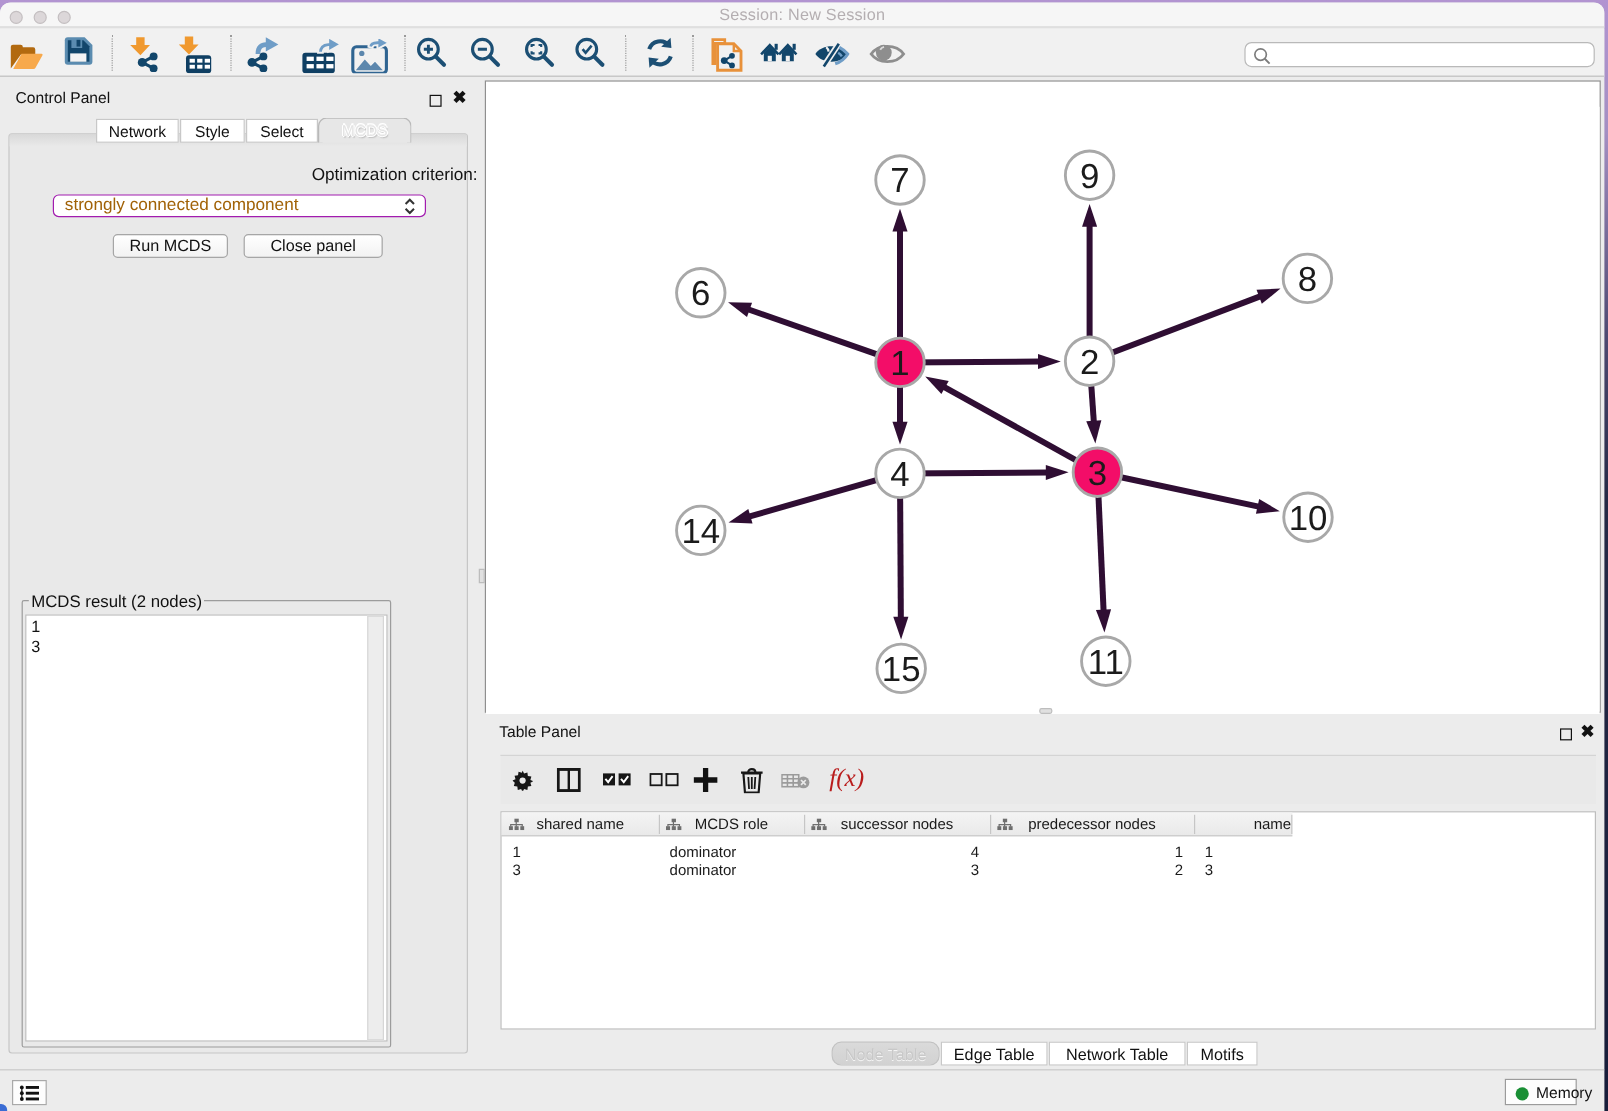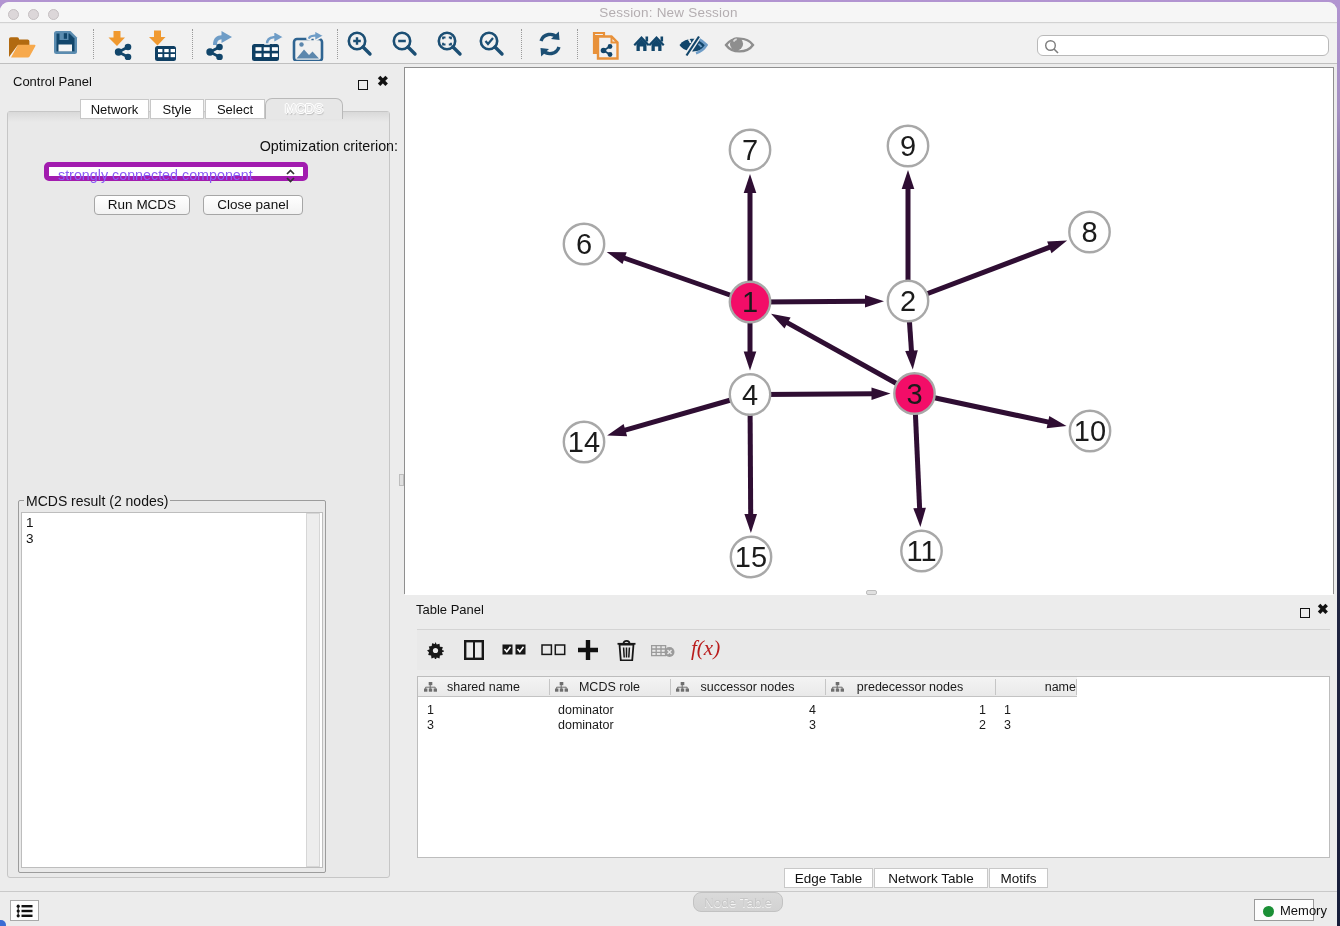--- a/index.html
+++ b/index.html
@@ -25,7 +25,7 @@
 #cp-body { position:absolute; left:7px; top:109px; width:383px; height:767px; background:#e9e9e9; border:1px solid #c6c6c6; border-radius:3px; }
 #cp-body:before { content:""; position:absolute; left:0; top:0; right:0; height:10px; background:linear-gradient(180deg,#d9d9d9,#e9e9e9); }
 #opt-label { position:absolute; left:0; top:136px; width:398px; text-align:right; font-size:14.3px; color:#111; }
-#dropdown { position:absolute; left:44px; top:160px; width:264px; height:19px; background:#fff; border:5px solid #a21caf; border-radius:5px; font-size:14.3px; color:#8b5cf6; line-height:17px; padding-left:9px; }
+#dropdown { position:absolute; left:44px; top:160px; width:311px; height:19px; background:#fff; border:1px solid #a21caf; border-radius:5px; font-size:14.3px; color:#a16207; line-height:17px; padding-left:9px; }
 .btn { position:absolute; top:193px; height:20px; background:linear-gradient(180deg,#ffffff,#f2f2f2); border:1px solid #a6a6a6; border-radius:4px; font-size:13.5px; color:#111; text-align:center; line-height:18px; }
 #fieldset { position:absolute; left:18px; top:498px; width:308px; height:373px; border:1px solid #9c9c9c; border-radius:2px; }
 #fs-legend { position:absolute; left:5px; top:-8px; background:#e9e9e9; font-size:14px; color:#111; padding:0 2px; }

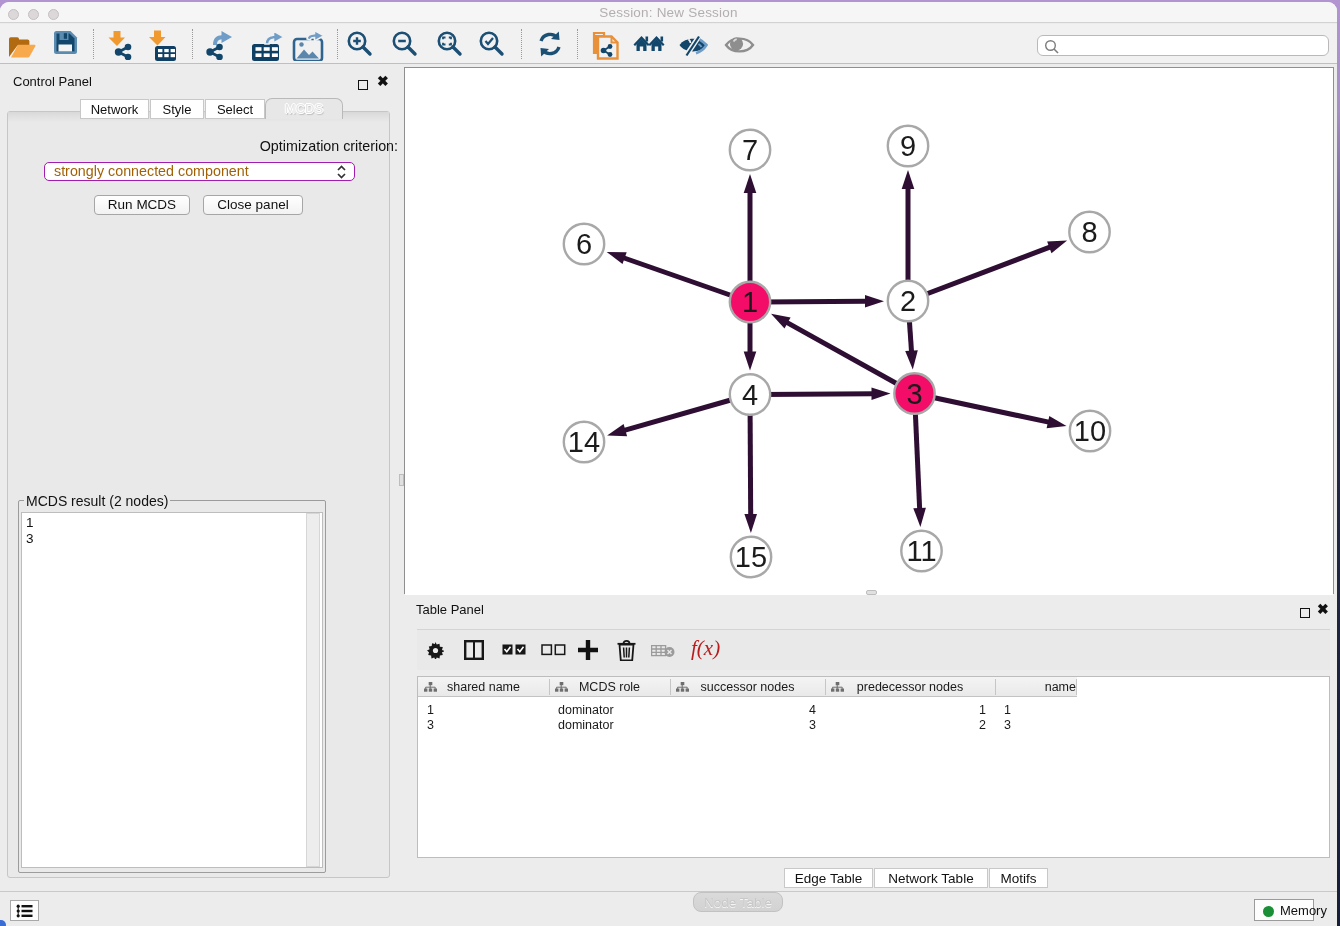--- a/index.html
+++ b/index.html
@@ -210,7 +210,7 @@
   </svg>
 </div>
 <div class="btn" style="left:94px;width:96px">Run MCDS</div>
-<div class="btn" style="left:203px;width:100px">Close panel</div>
+<div class="btn" style="left:203px;width:116px">Close panel</div>
 <div id="fieldset">
   <div id="fs-legend">MCDS result (2 nodes)</div>
   <div id="fs-text">1<br>3</div>

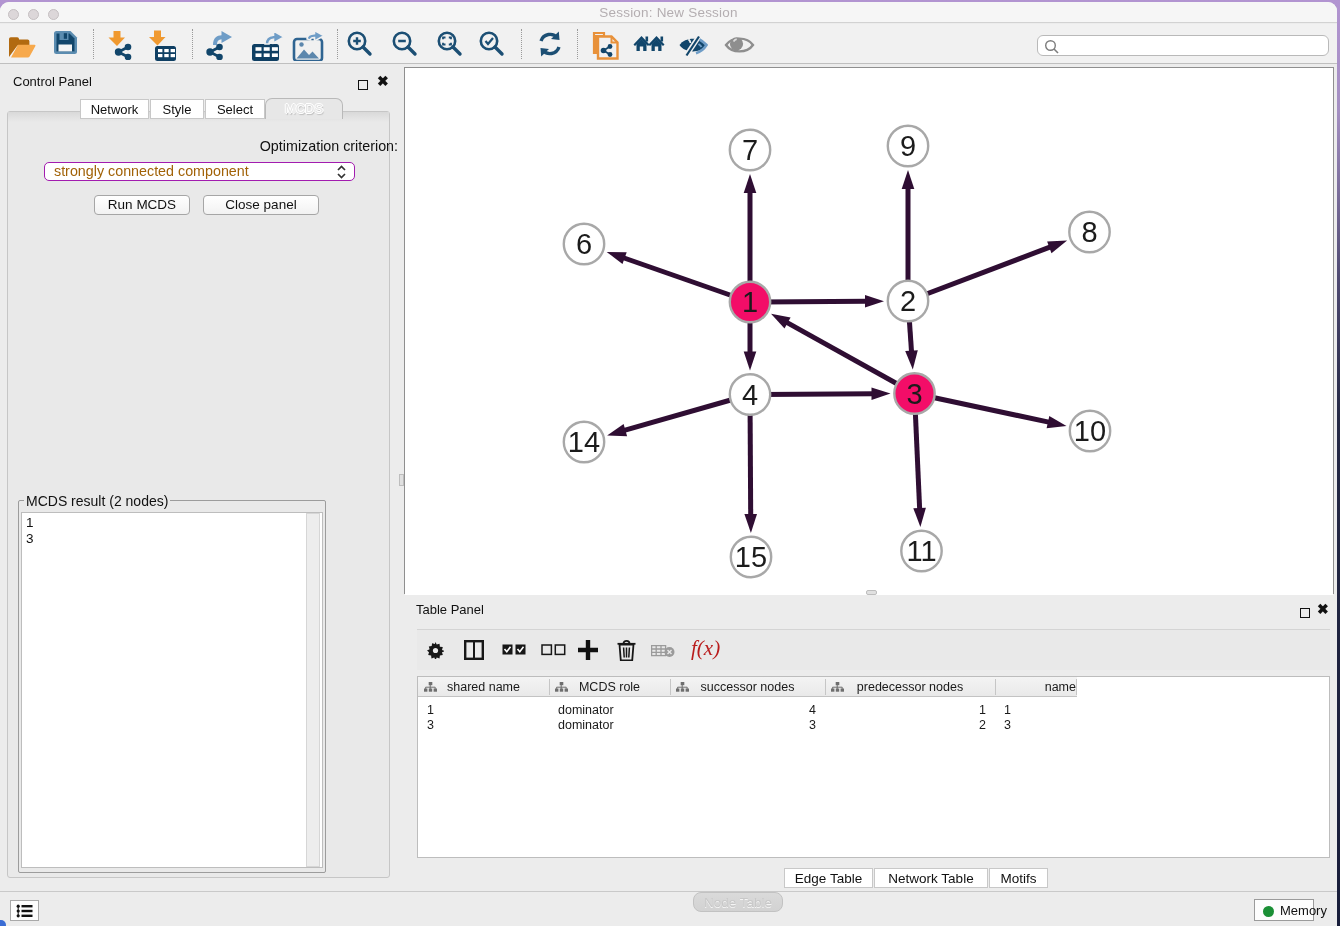--- a/index.html
+++ b/index.html
@@ -42,7 +42,7 @@
 .treeic { top:5px; }
 .cell { position:absolute; font-size:12.5px; color:#1a1a1a; }
 .btab { position:absolute; top:866px; height:20px; background:#fff; border:1px solid #c8c8c8; font-size:13.5px; color:#111; text-align:center; line-height:19px; z-index:3; }
-.btabsel { background:linear-gradient(180deg,#dadada,#d2d2d2); color:#c8c8c8; text-shadow:0 1px 0 #f5f5f5; border-radius:8px; border:1px solid #c2c2c2;margin-top:24px; }
+.btabsel { background:linear-gradient(180deg,#dadada,#d2d2d2); color:#c8c8c8; text-shadow:0 1px 0 #f5f5f5; border-radius:8px; border:1px solid #c2c2c2; }
 </style>
 </head>
 <body>

